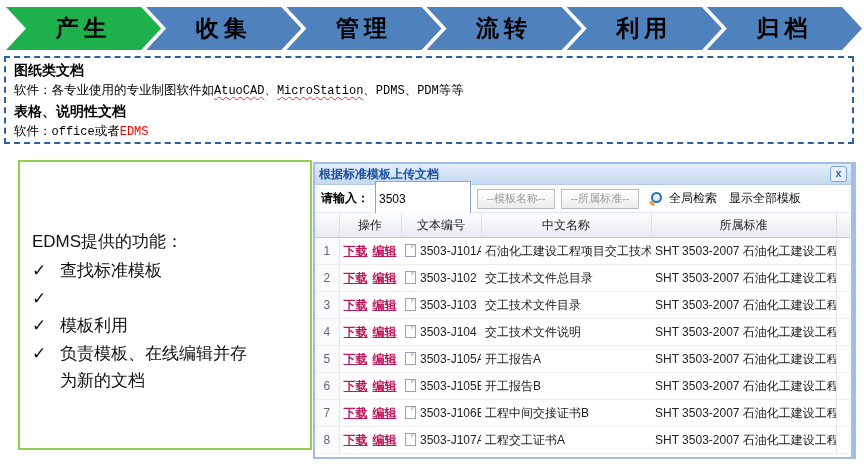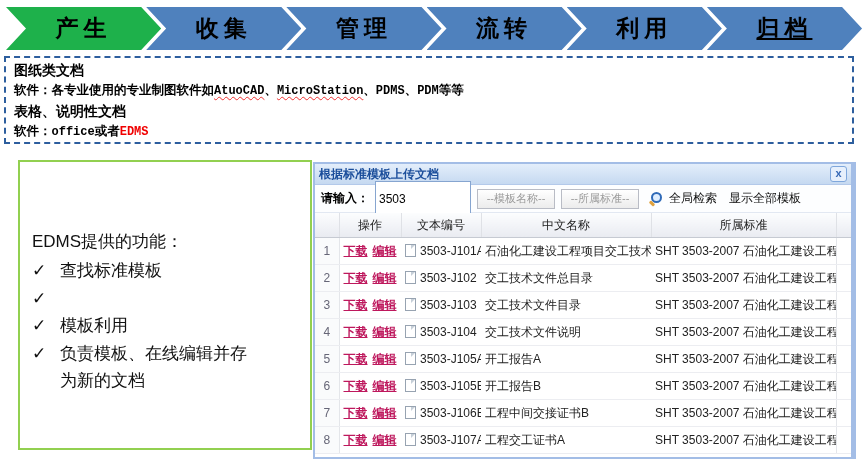--- a/index.html
+++ b/index.html
@@ -85,7 +85,7 @@
       <div class="step" style="background: rgb(79, 129, 189);">管理</div>
       <div class="step" style="background: rgb(79, 129, 189);">流转</div>
       <div class="step" style="background: rgb(79, 129, 189);">利用</div>
-      <div class="step" style="background: rgb(79, 129, 189); text-decoration: underline;">归档</div>
+      <div class="step" style="background: rgb(79, 129, 189);">归档</div>
     </div>
 
   <div class="notes">

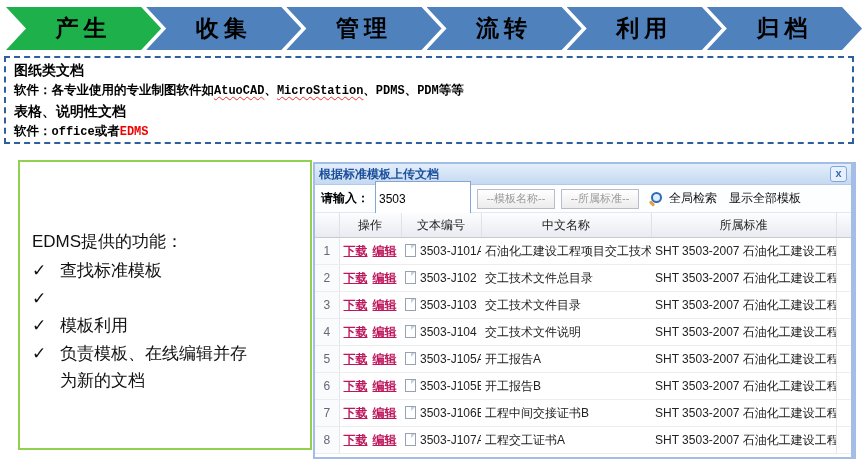--- a/index.html
+++ b/index.html
@@ -17,7 +17,7 @@
   .notes{position:absolute;left:4px;top:56px;width:850px;height:88px;box-sizing:border-box;
     border:2px dashed #2d5e9e;padding:2px 8px;color:#000;}
   .n-h{font-size:14px;font-weight:bold;line-height:20px;}
-  .n-l{font-size:12.5px;line-height:20px;font-weight:bold;}
+  .n-l{font-size:12.5px;line-height:20px;}
   .mono{font-family:"Liberation Mono","DejaVu Sans Mono",monospace;font-size:12px;}
   .squiggle{text-decoration:underline wavy #f03030 1px;text-underline-offset:2px;}
   .red{color:#f00000;}

